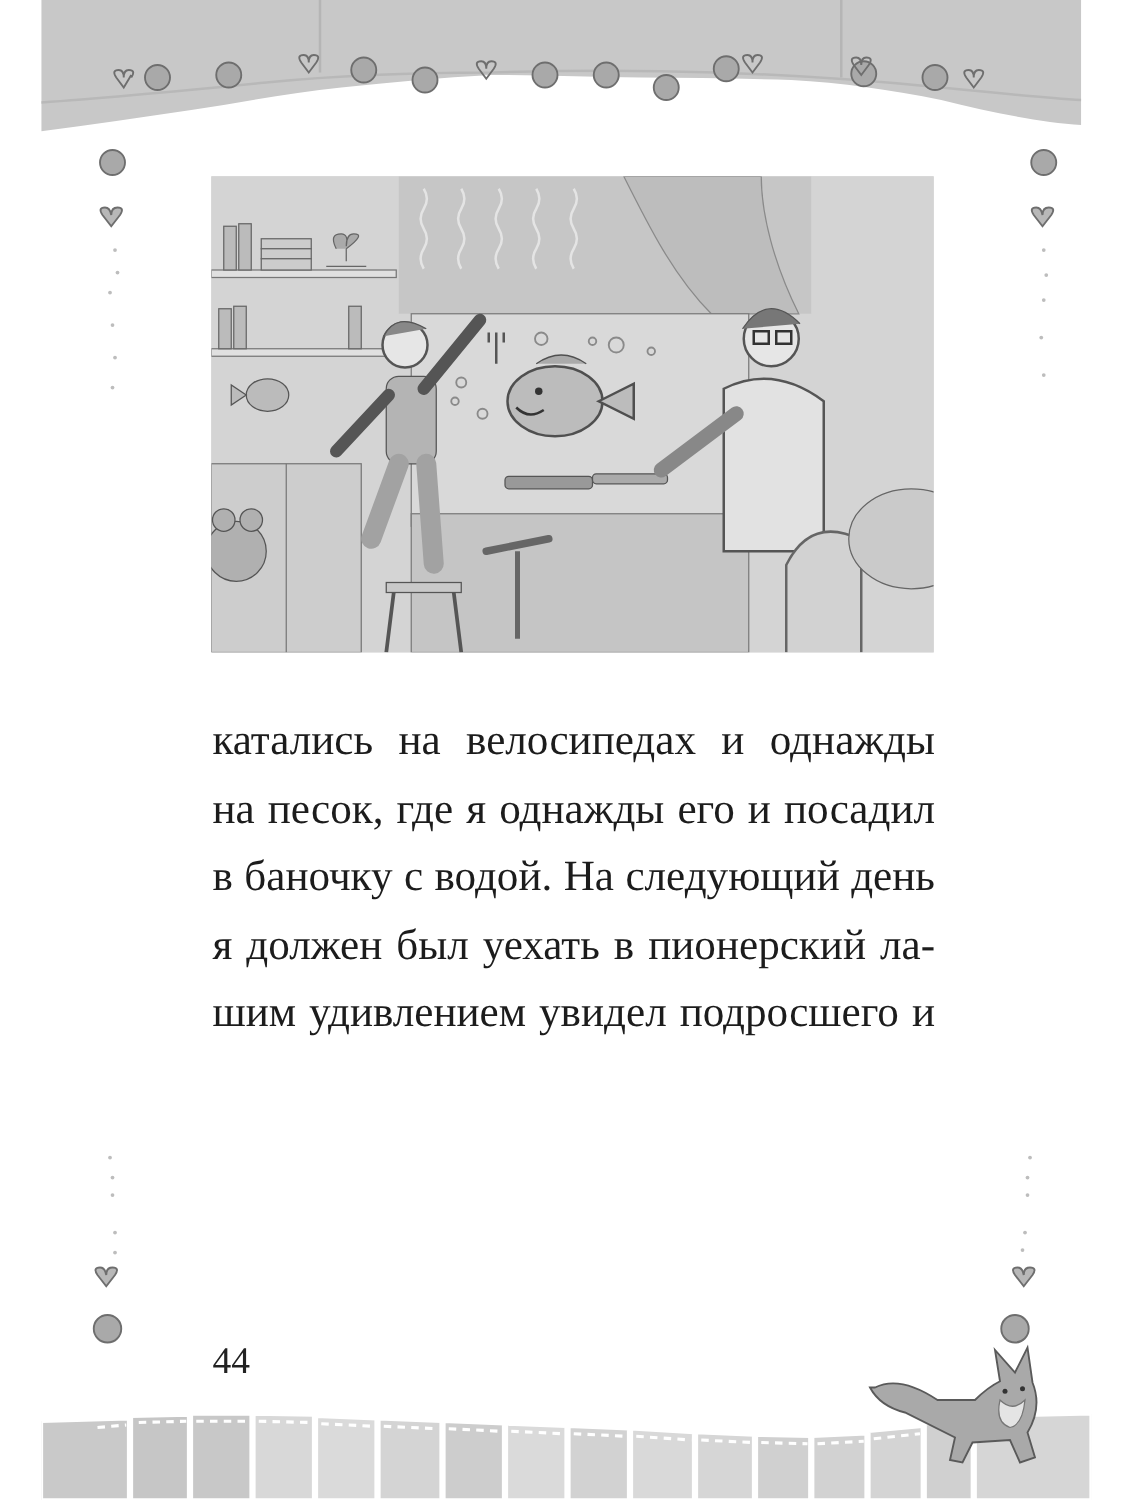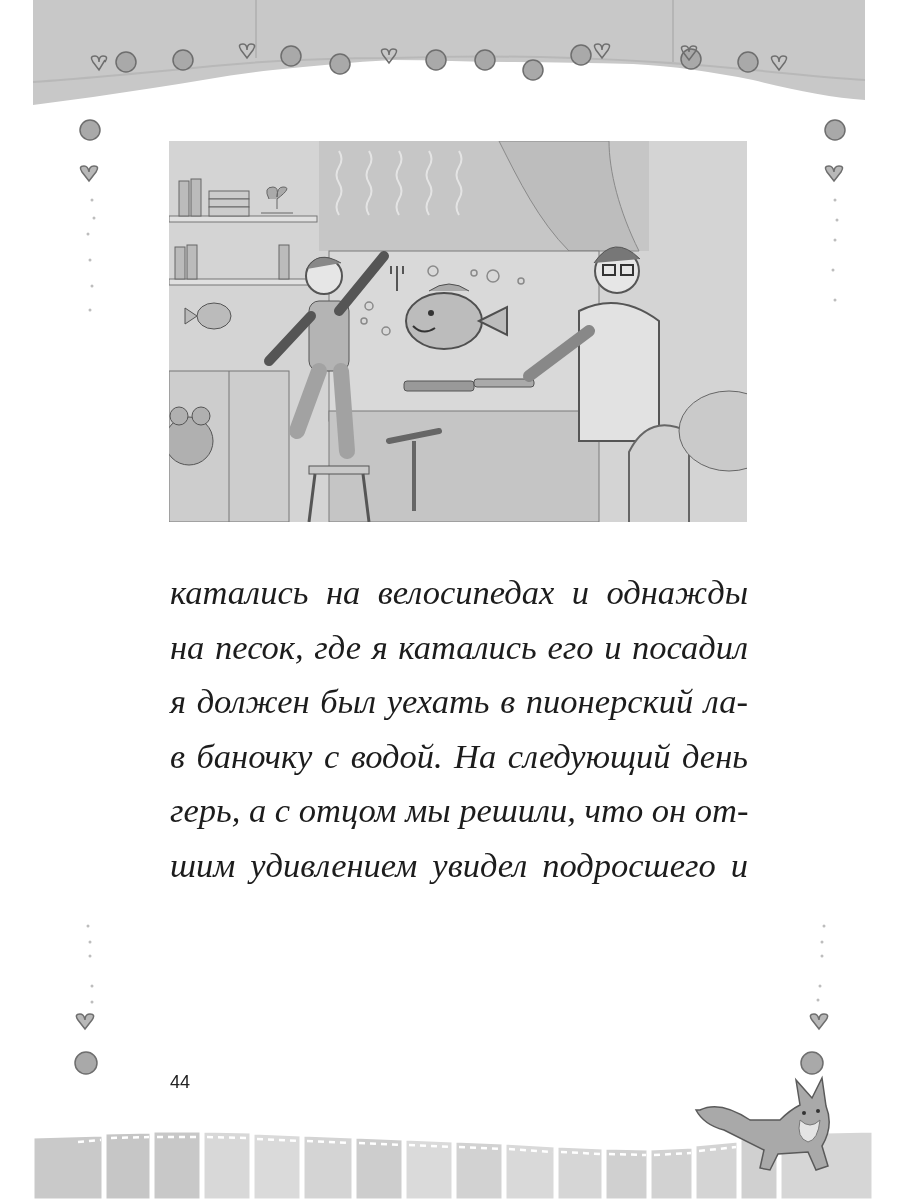--- a/index.html
+++ b/index.html
@@ -19,7 +19,7 @@
   .body-text {
     position: absolute; left: 170px; top: 565px; width: 578px;
     font-family: "Liberation Serif", "DejaVu Serif", serif;
-    font-size: 34.5px; line-height: 54.5px; color: #1c1c1c; font-style: italic;
+    font-size: 34.5px; line-height: 54.5px; color: #1c1c1c;
   }
   .body-text .line {
     display: block; text-align: justify; text-align-last: justify;

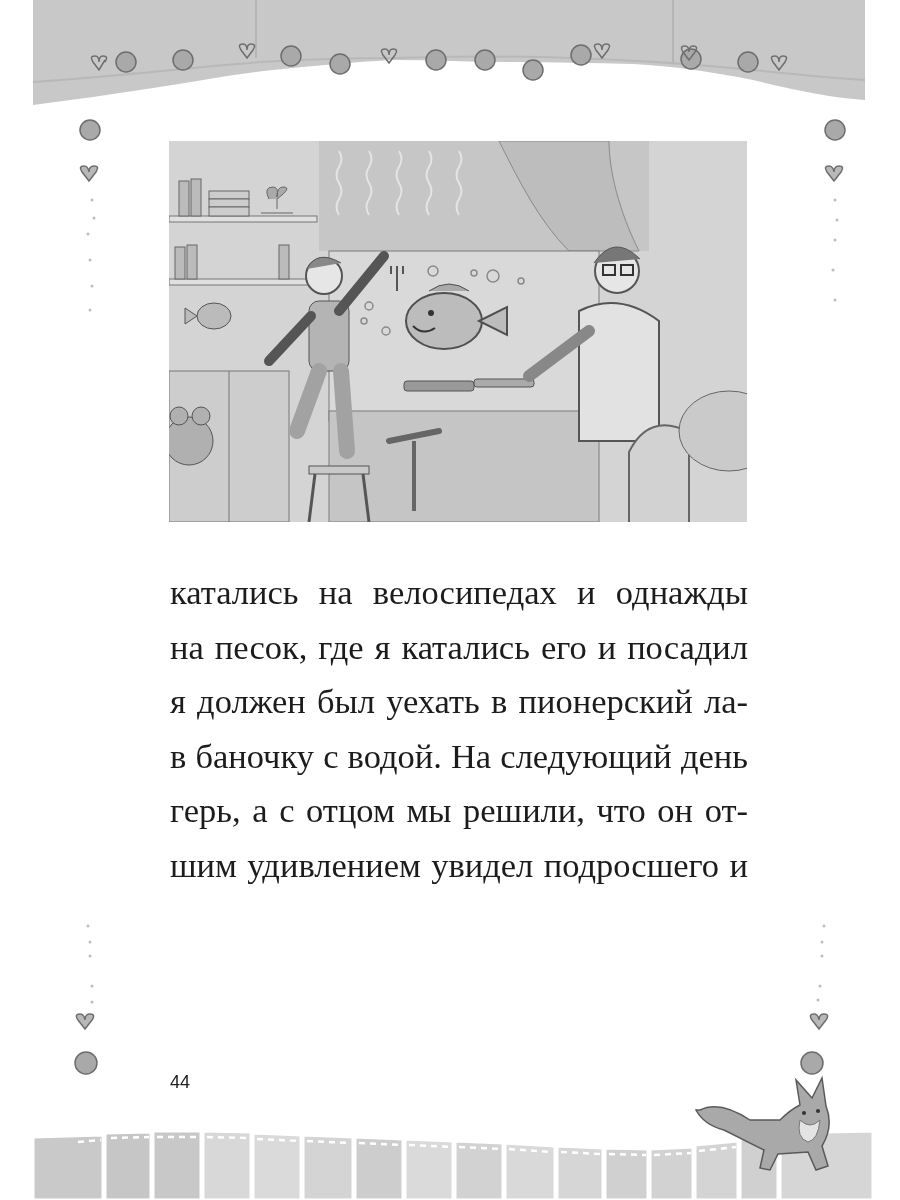--- a/index.html
+++ b/index.html
@@ -198,7 +198,7 @@
 
 <div class="body-text">
   <span class="line">катались на велосипедах и однажды</span>
-  <span class="line">на песок, где я катались его и посадил</span>
+  <span class="line">на песок, где я однажды его и посадил</span>
   <span class="line">я должен был уехать в пионерский ла-</span>
   <span class="line">в баночку с водой. На следующий день</span>
   <span class="line">герь, а с отцом мы решили, что он от-</span>

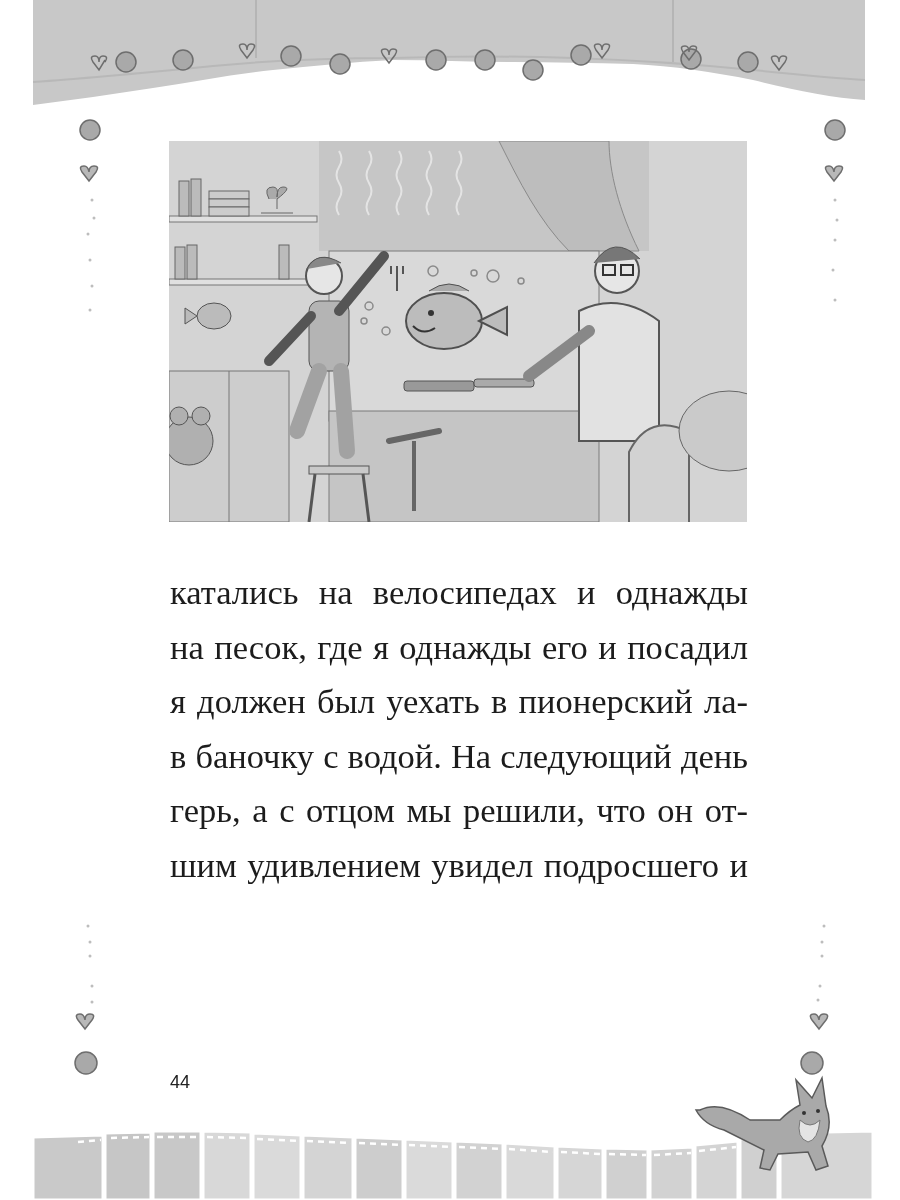--- a/index.html
+++ b/index.html
@@ -199,8 +199,8 @@
 <div class="body-text">
   <span class="line">катались на велосипедах и однажды</span>
   <span class="line">на песок, где я однажды его и посадил</span>
+  <span class="line">в баночку с водой. На следующий день</span>
   <span class="line">я должен был уехать в пионерский ла-</span>
-  <span class="line">в баночку с водой. На следующий день</span>
   <span class="line">герь, а с отцом мы решили, что он от-</span>
   <span class="line">шим удивлением увидел подросшего и</span>
 </div>

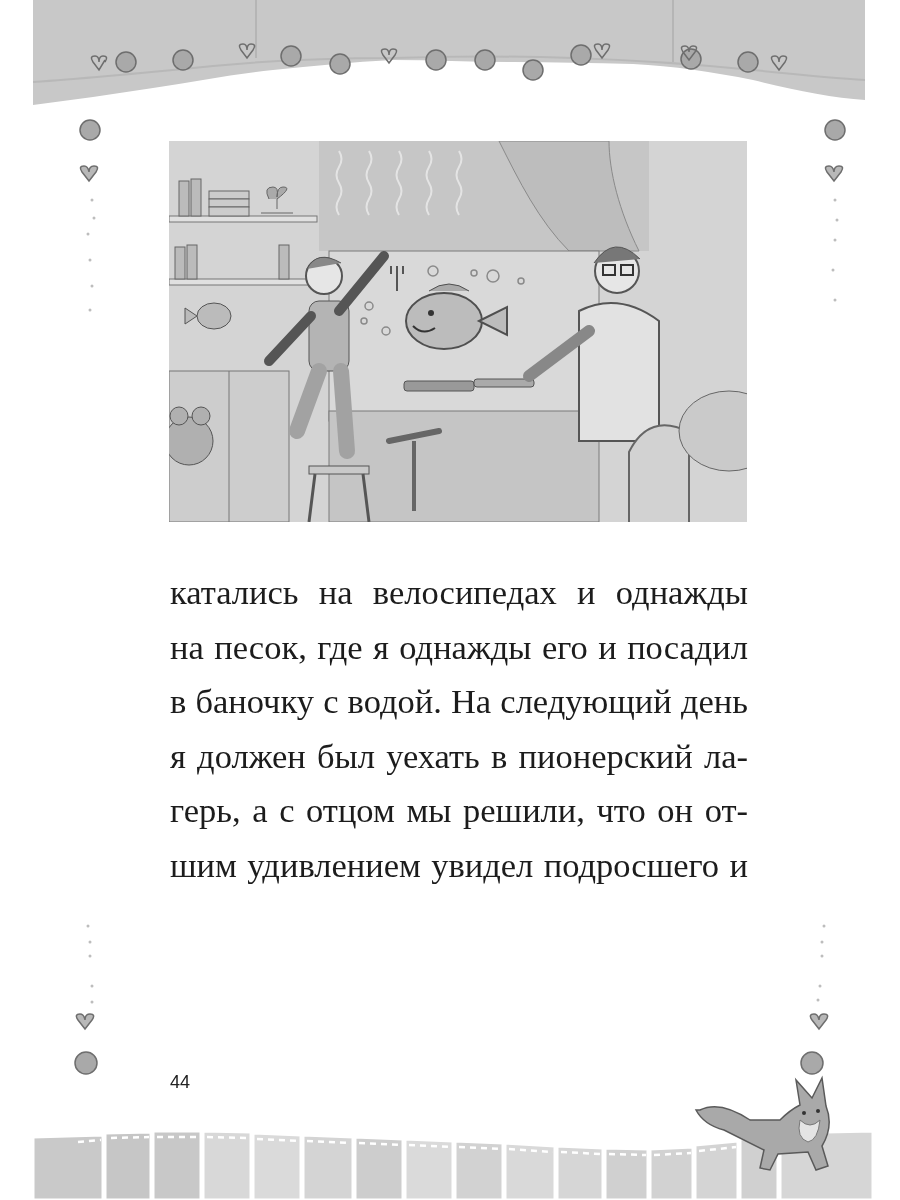--- a/index.html
+++ b/index.html
@@ -201,7 +201,6 @@
   <span class="line">на песок, где я однажды его и посадил</span>
   <span class="line">в баночку с водой. На следующий день</span>
   <span class="line">я должен был уехать в пионерский ла-</span>
-  <span class="line">герь, а с отцом мы решили, что он от-</span>
   <span class="line">шим удивлением увидел подросшего и</span>
 </div>
 

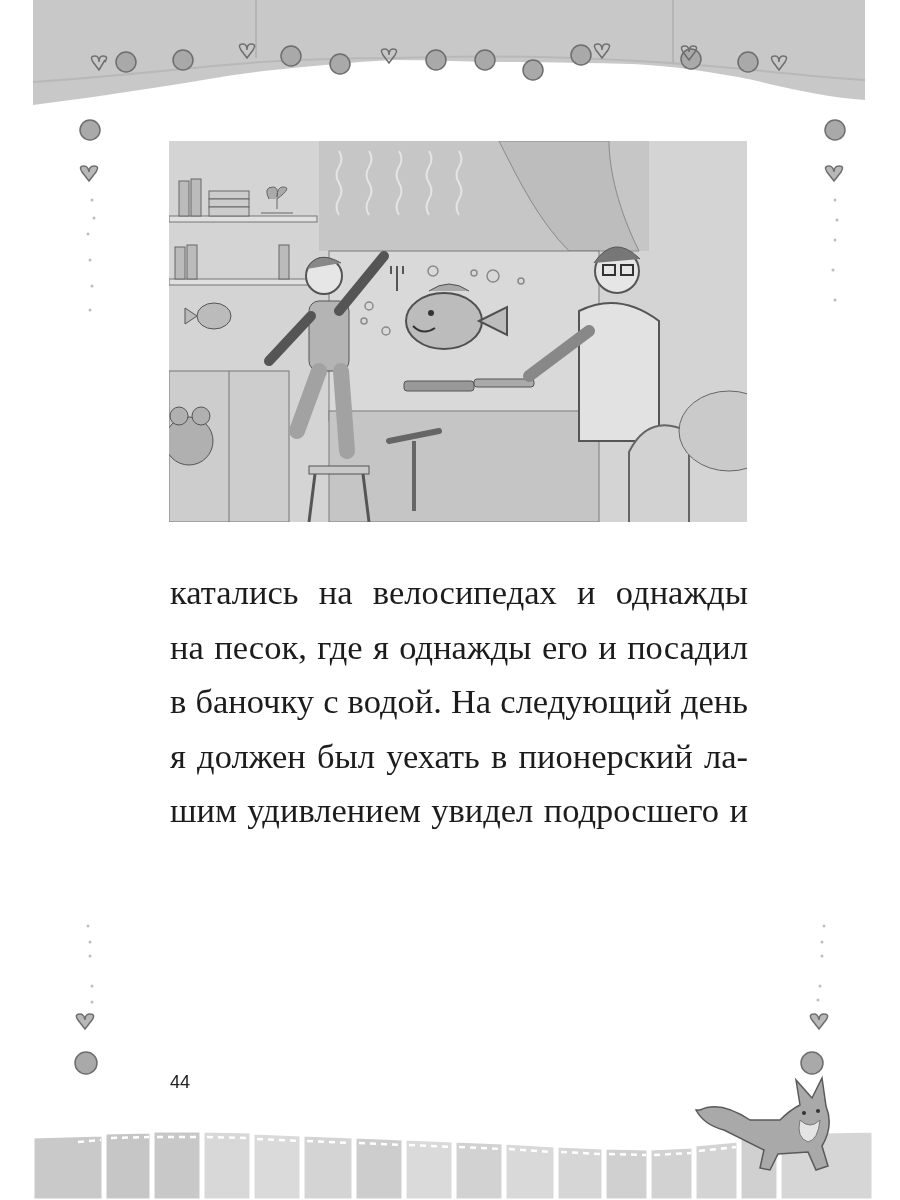--- a/index.html
+++ b/index.html
@@ -27,8 +27,8 @@
   }
   .page-number {
     position: absolute; left: 170px; top: 1072px;
-    font-family: Liberation Sans, sans-serif;
-    font-size: 18px; color: #222;
+    font-family: Liberation Serif, serif;
+    font-size: 30px; color: #222;
   }
   .footer-fence {
     position: absolute; left: 33px; top: 1125px; width: 840px; height: 75px;

